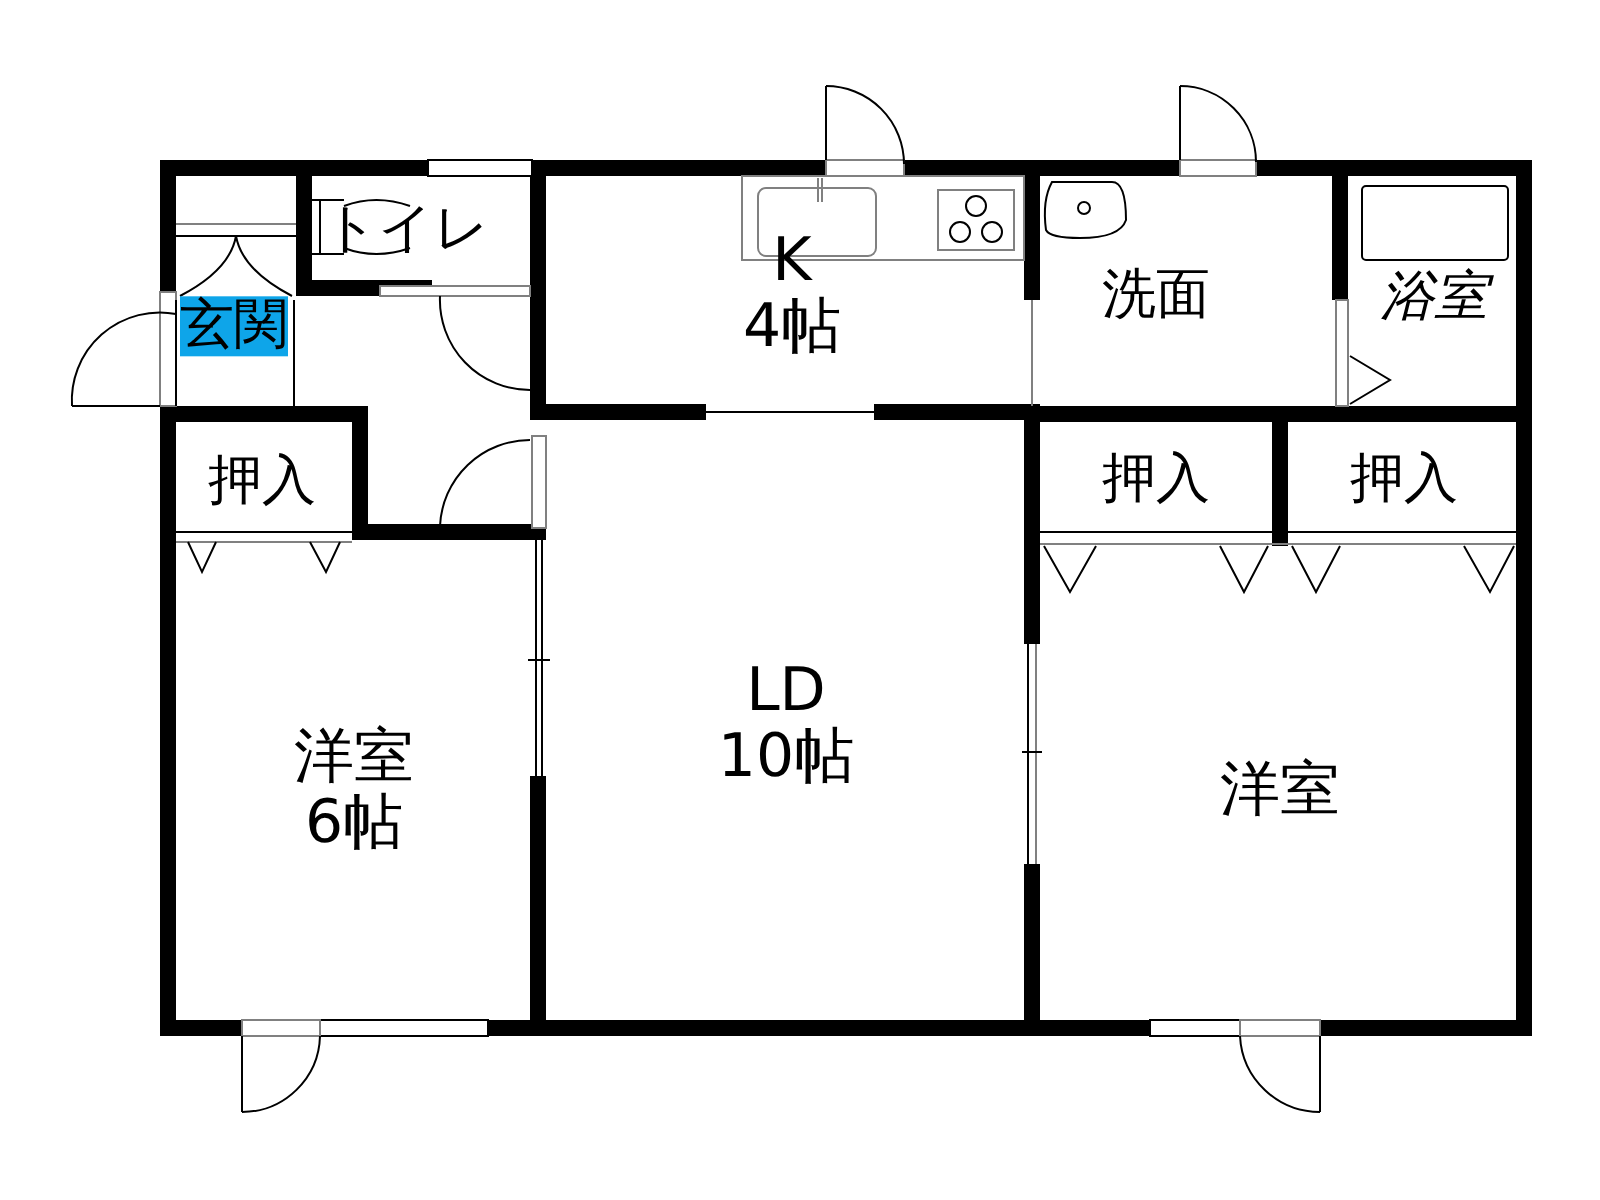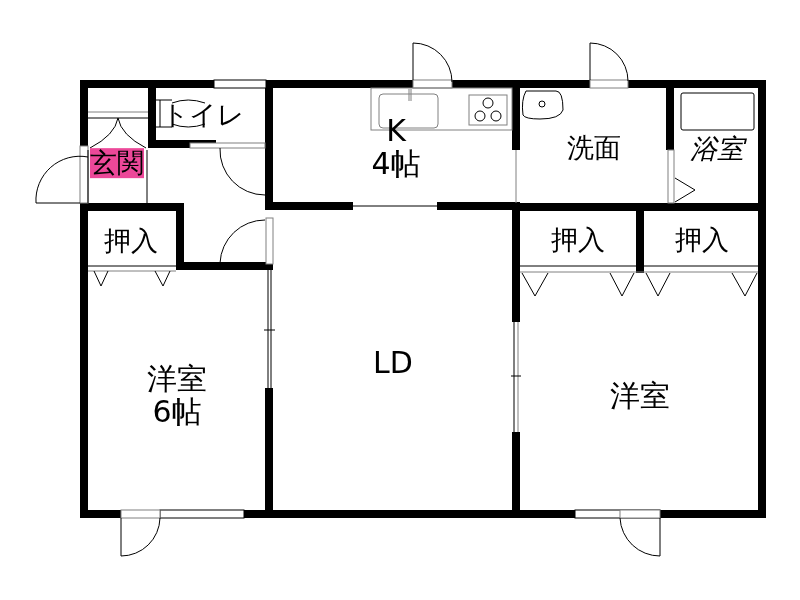--- a/index.html
+++ b/index.html
@@ -167,7 +167,7 @@
 <div class="label small-label" style="left:203px; top:115px;">
   <span>トイレ</span>
 </div>
-<div class="label small-label" style="left:117px; top:163px; background:#ec4899;">
+<div class="label small-label" style="left:117px; top:163px; background:#0ea5e9;">
   <span>玄関</span>
 </div>
 <div class="label room-label" style="left:396px; top:147px;">

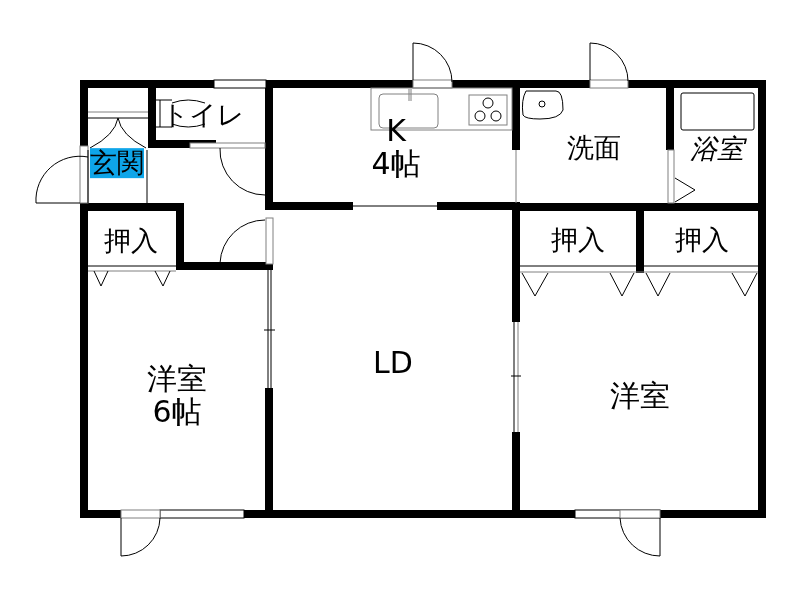--- a/index.html
+++ b/index.html
@@ -174,7 +174,7 @@
   <span>K</span>
   <span>4帖</span>
 </div>
-<div class="label small-label" style="left:594px; top:148px;">
+<div class="label small-label" style="left:578px; top:148px;">
   <span>洗面</span>
 </div>
 <div class="label small-label" style="left:717px; top:149px;font-style:italic;">

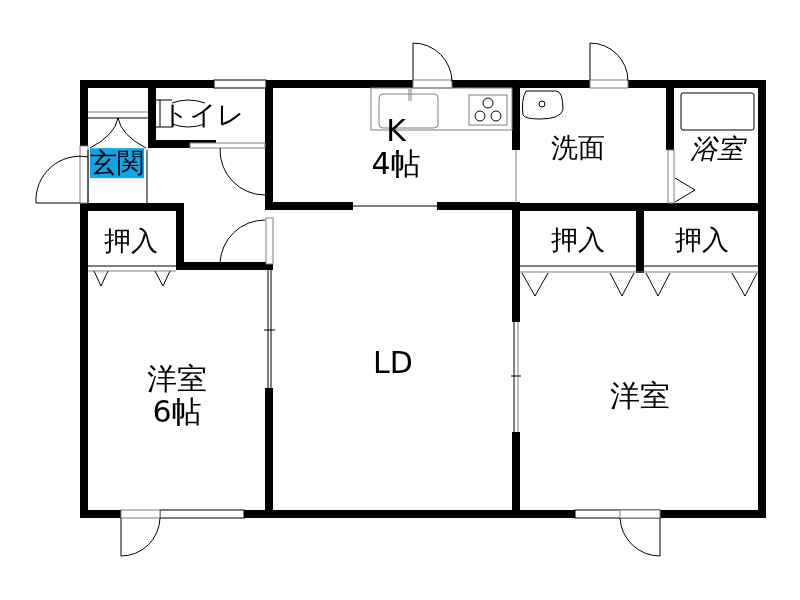--- a/index.html
+++ b/index.html
@@ -191,6 +191,7 @@
 </div>
 <div class="label room-label" style="left:393px; top:362px;">
   <span>LD</span>
+  <span>10帖</span>
 </div>
 <div class="label room-label" style="left:177px; top:395px;">
   <span>洋室</span>

